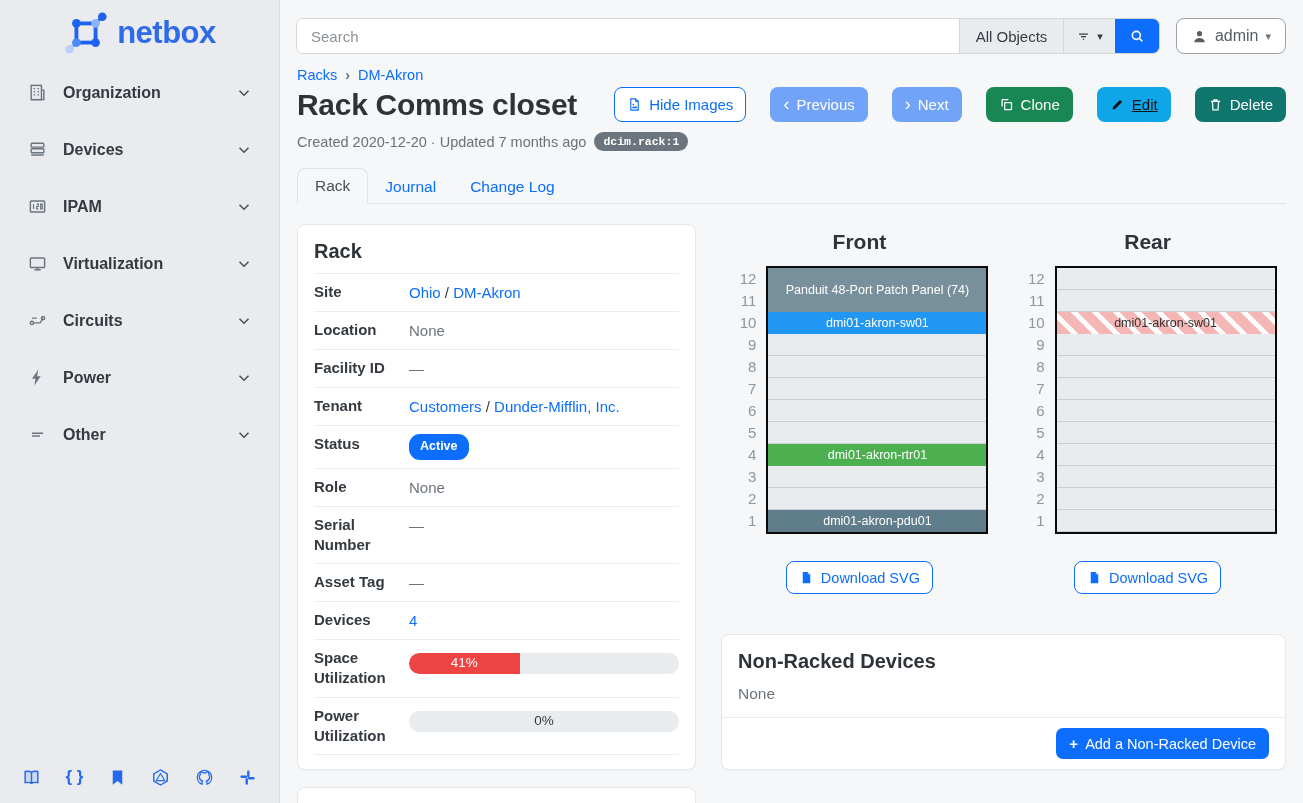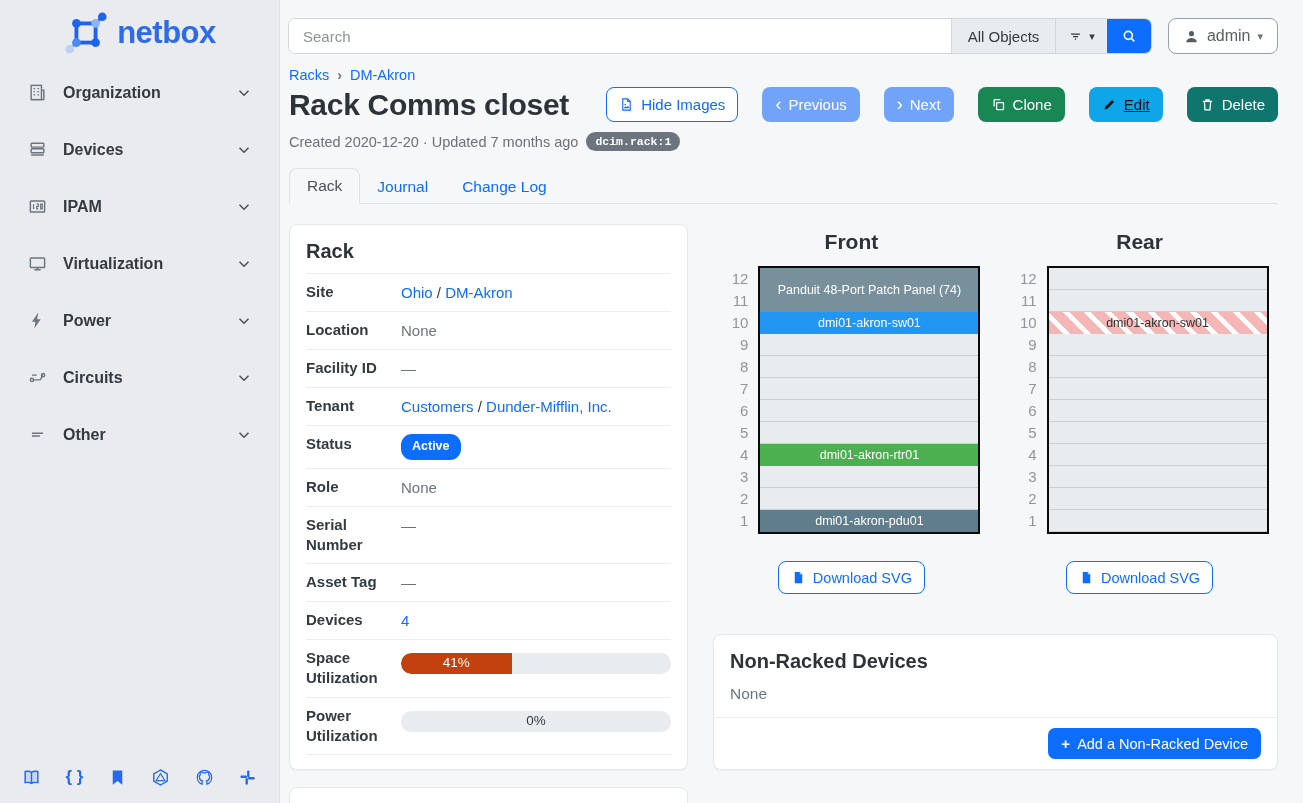--- a/index.html
+++ b/index.html
@@ -39,7 +39,7 @@
   .footer-icon { cursor:pointer; }
 
   
-  .content { position:absolute; left:273px; top:0; width:1022px; height:681px; }
+  .content { position:absolute; left:281px; top:0; width:1022px; height:681px; }
 
   
   .topbar { display:flex; align-items:center; padding:18px 17px 0 15px; gap:16px; }

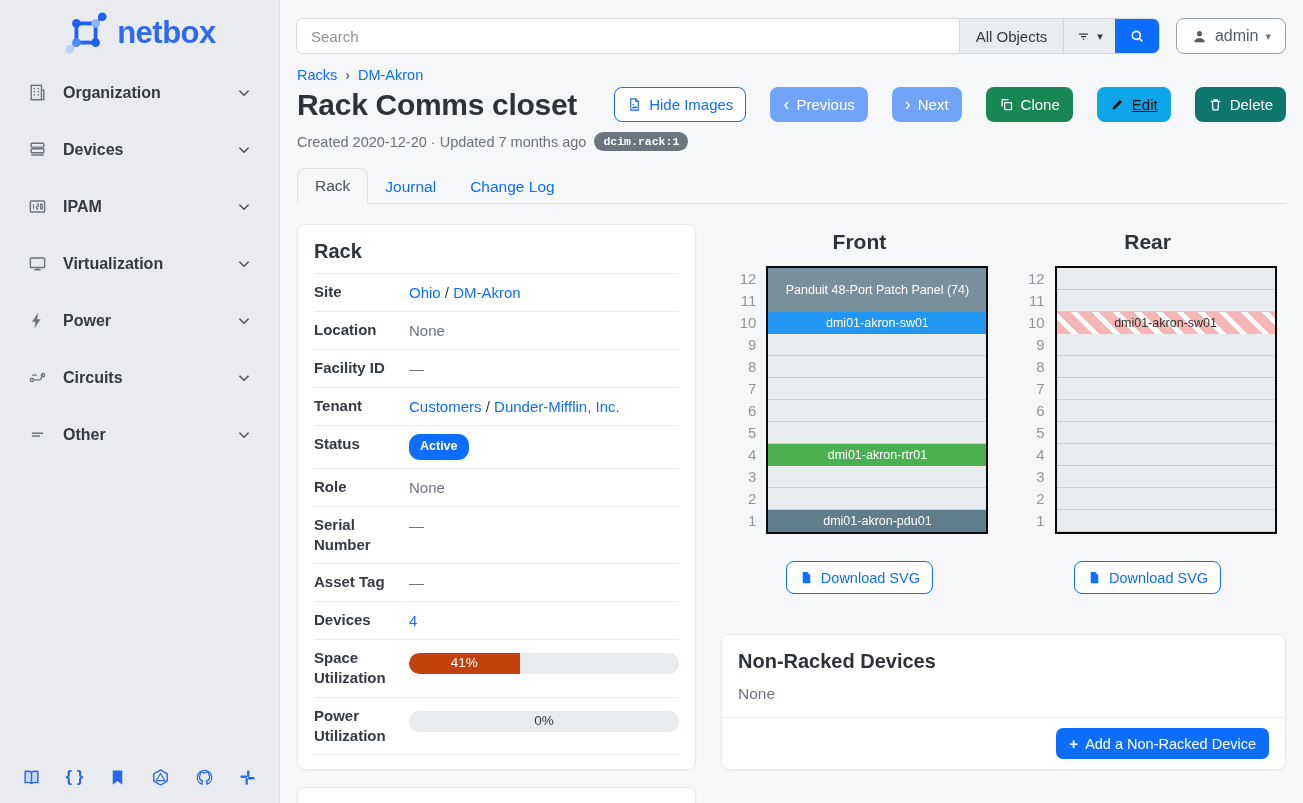--- a/index.html
+++ b/index.html
@@ -252,19 +252,6 @@
     </div>
     <div class="nav-item">
       <span class="icon nav-icon">
-        <svg viewBox="0 0 24 24" fill="currentColor" stroke="none">
-          <path d="M13 2L5 13.5h4.5L8 22l8-11.5h-4.5z"></path>
-        </svg>
-      </span>
-      <span class="nav-label">Power</span>
-      <span class="icon nav-chevron">
-        <svg viewBox="0 0 24 24" fill="none" stroke="currentColor" stroke-width="2">
-            <polyline points="6 9 12 15 18 9"></polyline>
-          </svg>
-      </span>
-    </div>
-    <div class="nav-item">
-      <span class="icon nav-icon">
         <svg viewBox="0 0 24 24" fill="none" stroke="currentColor" stroke-width="1.8">
           <circle cx="5" cy="15" r="2"></circle>
             <circle cx="19" cy="9" r="2"></circle>
@@ -272,6 +259,19 @@
         </svg>
       </span>
       <span class="nav-label">Circuits</span>
+      <span class="icon nav-chevron">
+        <svg viewBox="0 0 24 24" fill="none" stroke="currentColor" stroke-width="2">
+            <polyline points="6 9 12 15 18 9"></polyline>
+          </svg>
+      </span>
+    </div>
+    <div class="nav-item">
+      <span class="icon nav-icon">
+        <svg viewBox="0 0 24 24" fill="currentColor" stroke="none">
+          <path d="M13 2L5 13.5h4.5L8 22l8-11.5h-4.5z"></path>
+        </svg>
+      </span>
+      <span class="nav-label">Power</span>
       <span class="icon nav-chevron">
         <svg viewBox="0 0 24 24" fill="none" stroke="currentColor" stroke-width="2">
             <polyline points="6 9 12 15 18 9"></polyline>

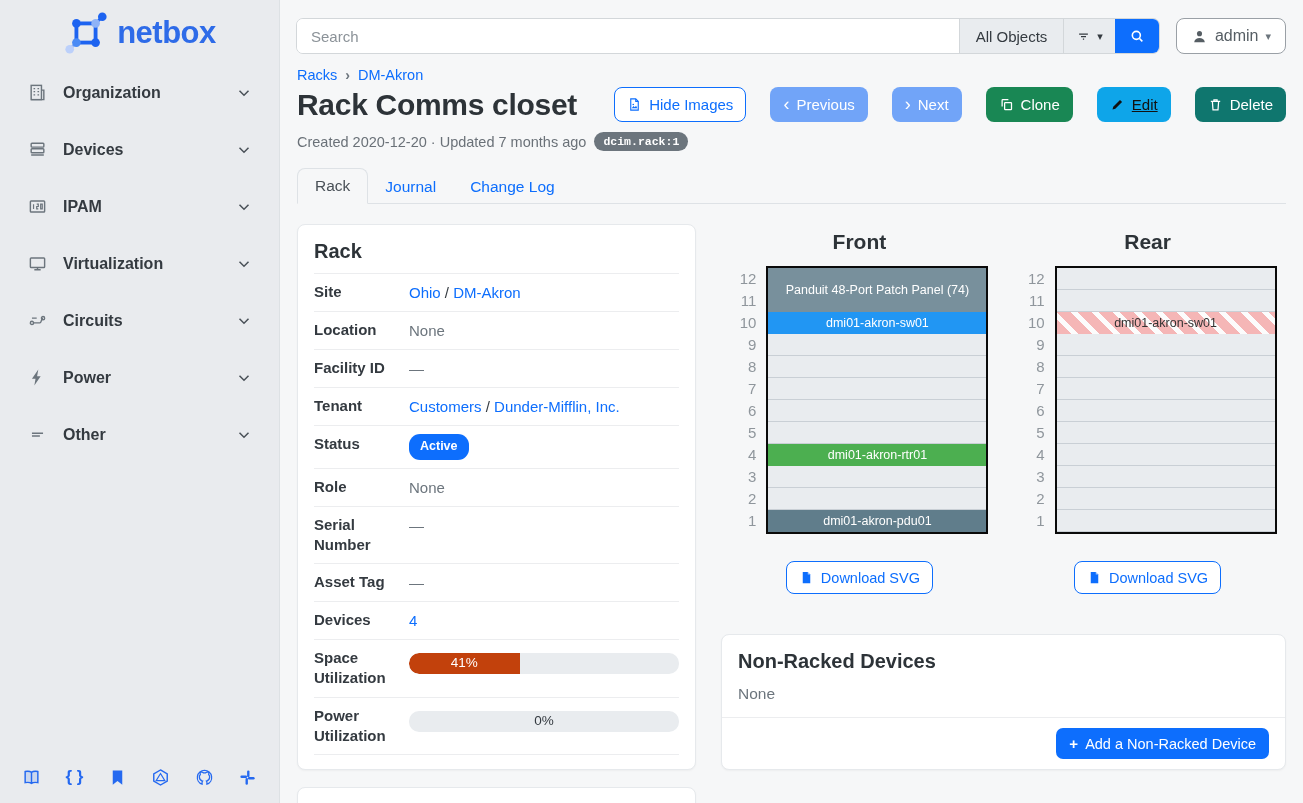--- a/index.html
+++ b/index.html
@@ -131,7 +131,7 @@
     margin-top:5px; font-size:13.5px;
   }
   .progress-fill {
-    position:absolute; left:0; top:0; bottom:0; background:#c2410c; color:#fff;
+    position:absolute; left:0; top:0; bottom:0; background:#ef4444; color:#fff;
     display:flex; align-items:center; justify-content:center; border-radius:10px 0 0 10px;
   }
   .track-label { position:absolute; inset:0; display:flex; align-items:center; justify-content:center; color:#343a40; }

